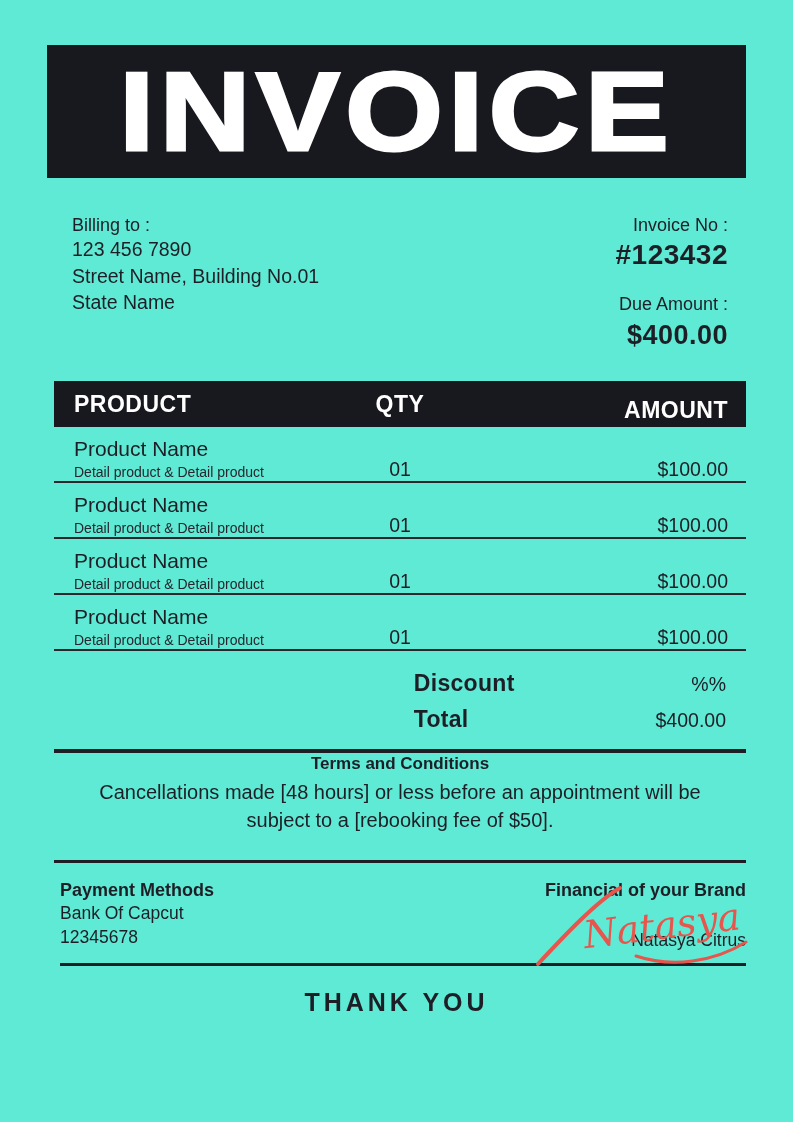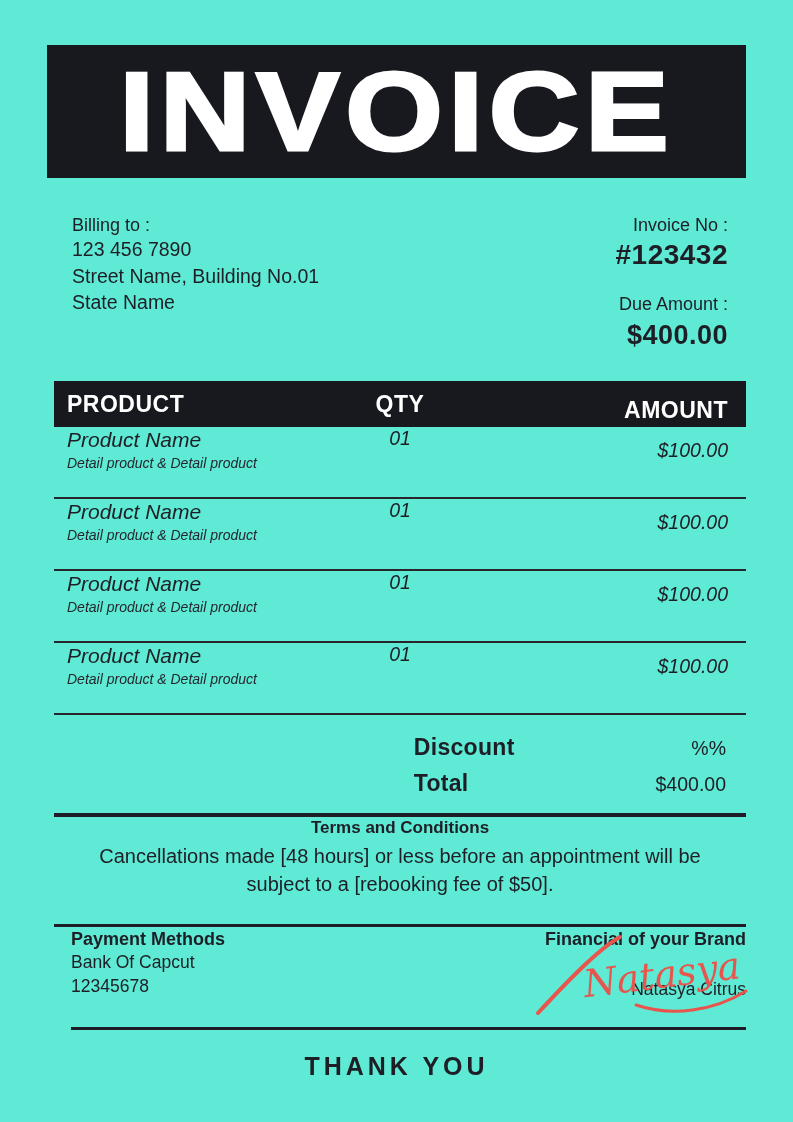--- a/index.html
+++ b/index.html
@@ -47,7 +47,7 @@
     background:var(--bar);color:#fff;height:46px;
     display:flex;align-items:center;font-weight:700;font-size:23px;letter-spacing:.5px;
   }
-  .col-product{width:40%;padding-left:13px;}
+  .col-product{width:40%;padding-left:20px;}
   .col-qty{width:20%;text-align:center;}
   .col-amount{flex:1;text-align:right;padding-right:18px;margin-top:12px;}
   .trow{display:flex;align-items:flex-start;height:72px;border-bottom:2px solid var(--rule);font-style:italic;}

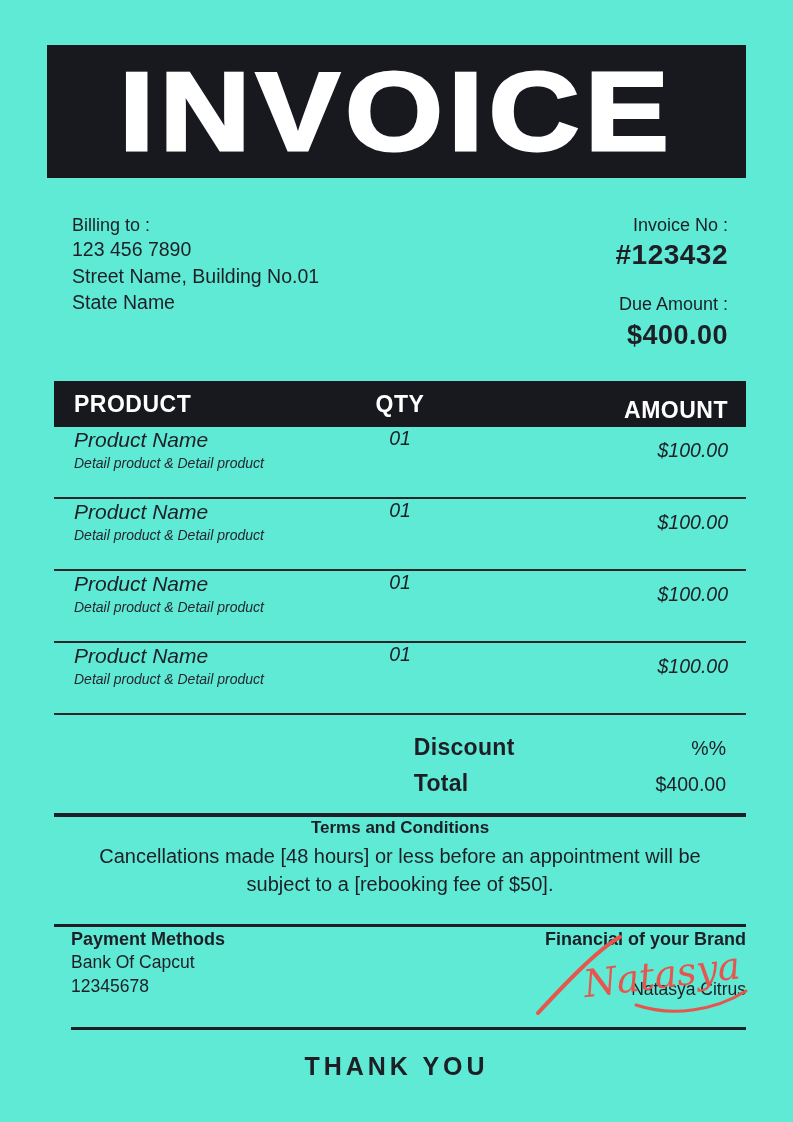--- a/index.html
+++ b/index.html
@@ -50,7 +50,7 @@
   .col-product{width:40%;padding-left:20px;}
   .col-qty{width:20%;text-align:center;}
   .col-amount{flex:1;text-align:right;padding-right:18px;margin-top:12px;}
-  .trow{display:flex;align-items:flex-start;height:72px;border-bottom:2px solid var(--rule);font-style:italic;}
+  .trow{display:flex;align-items:flex-end;height:56px;border-bottom:2px solid var(--rule);}
   .p-name{font-size:21px;line-height:25px;}
   .p-detail{font-size:14px;line-height:18px;margin-top:2px;color:#26262e;}
   .cell-num{font-size:19.5px;}

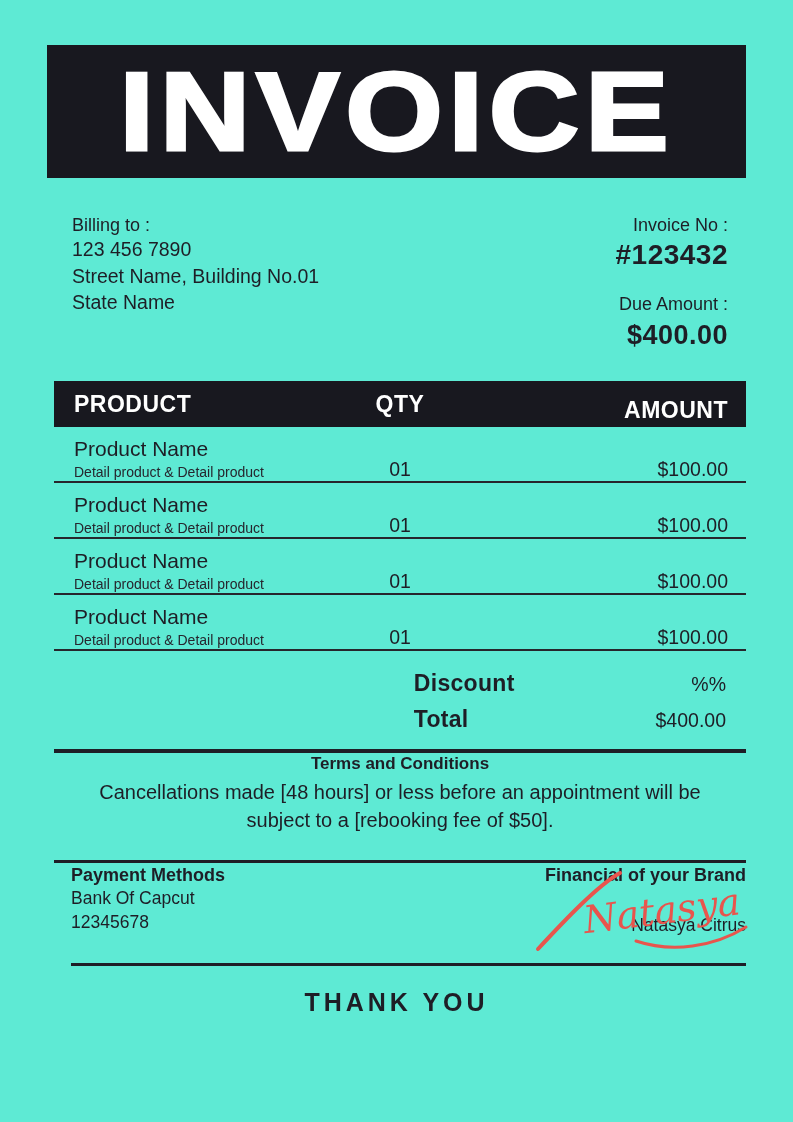--- a/index.html
+++ b/index.html
@@ -67,7 +67,7 @@
   .terms-line{font-size:20px;line-height:28px;}
 
   
-  .footer{margin-left:24px;height:103px;border-bottom:3px solid var(--ink);display:flex;justify-content:space-between;padding-top:0;}
+  .footer{margin-left:13px;height:103px;border-bottom:3px solid var(--ink);display:flex;justify-content:space-between;padding-top:15px;}
   .payment-title{font-size:18px;font-weight:700;line-height:24px;}
   .payment-line{font-size:17.5px;line-height:23.5px;}
   .brand{text-align:right;position:relative;}

